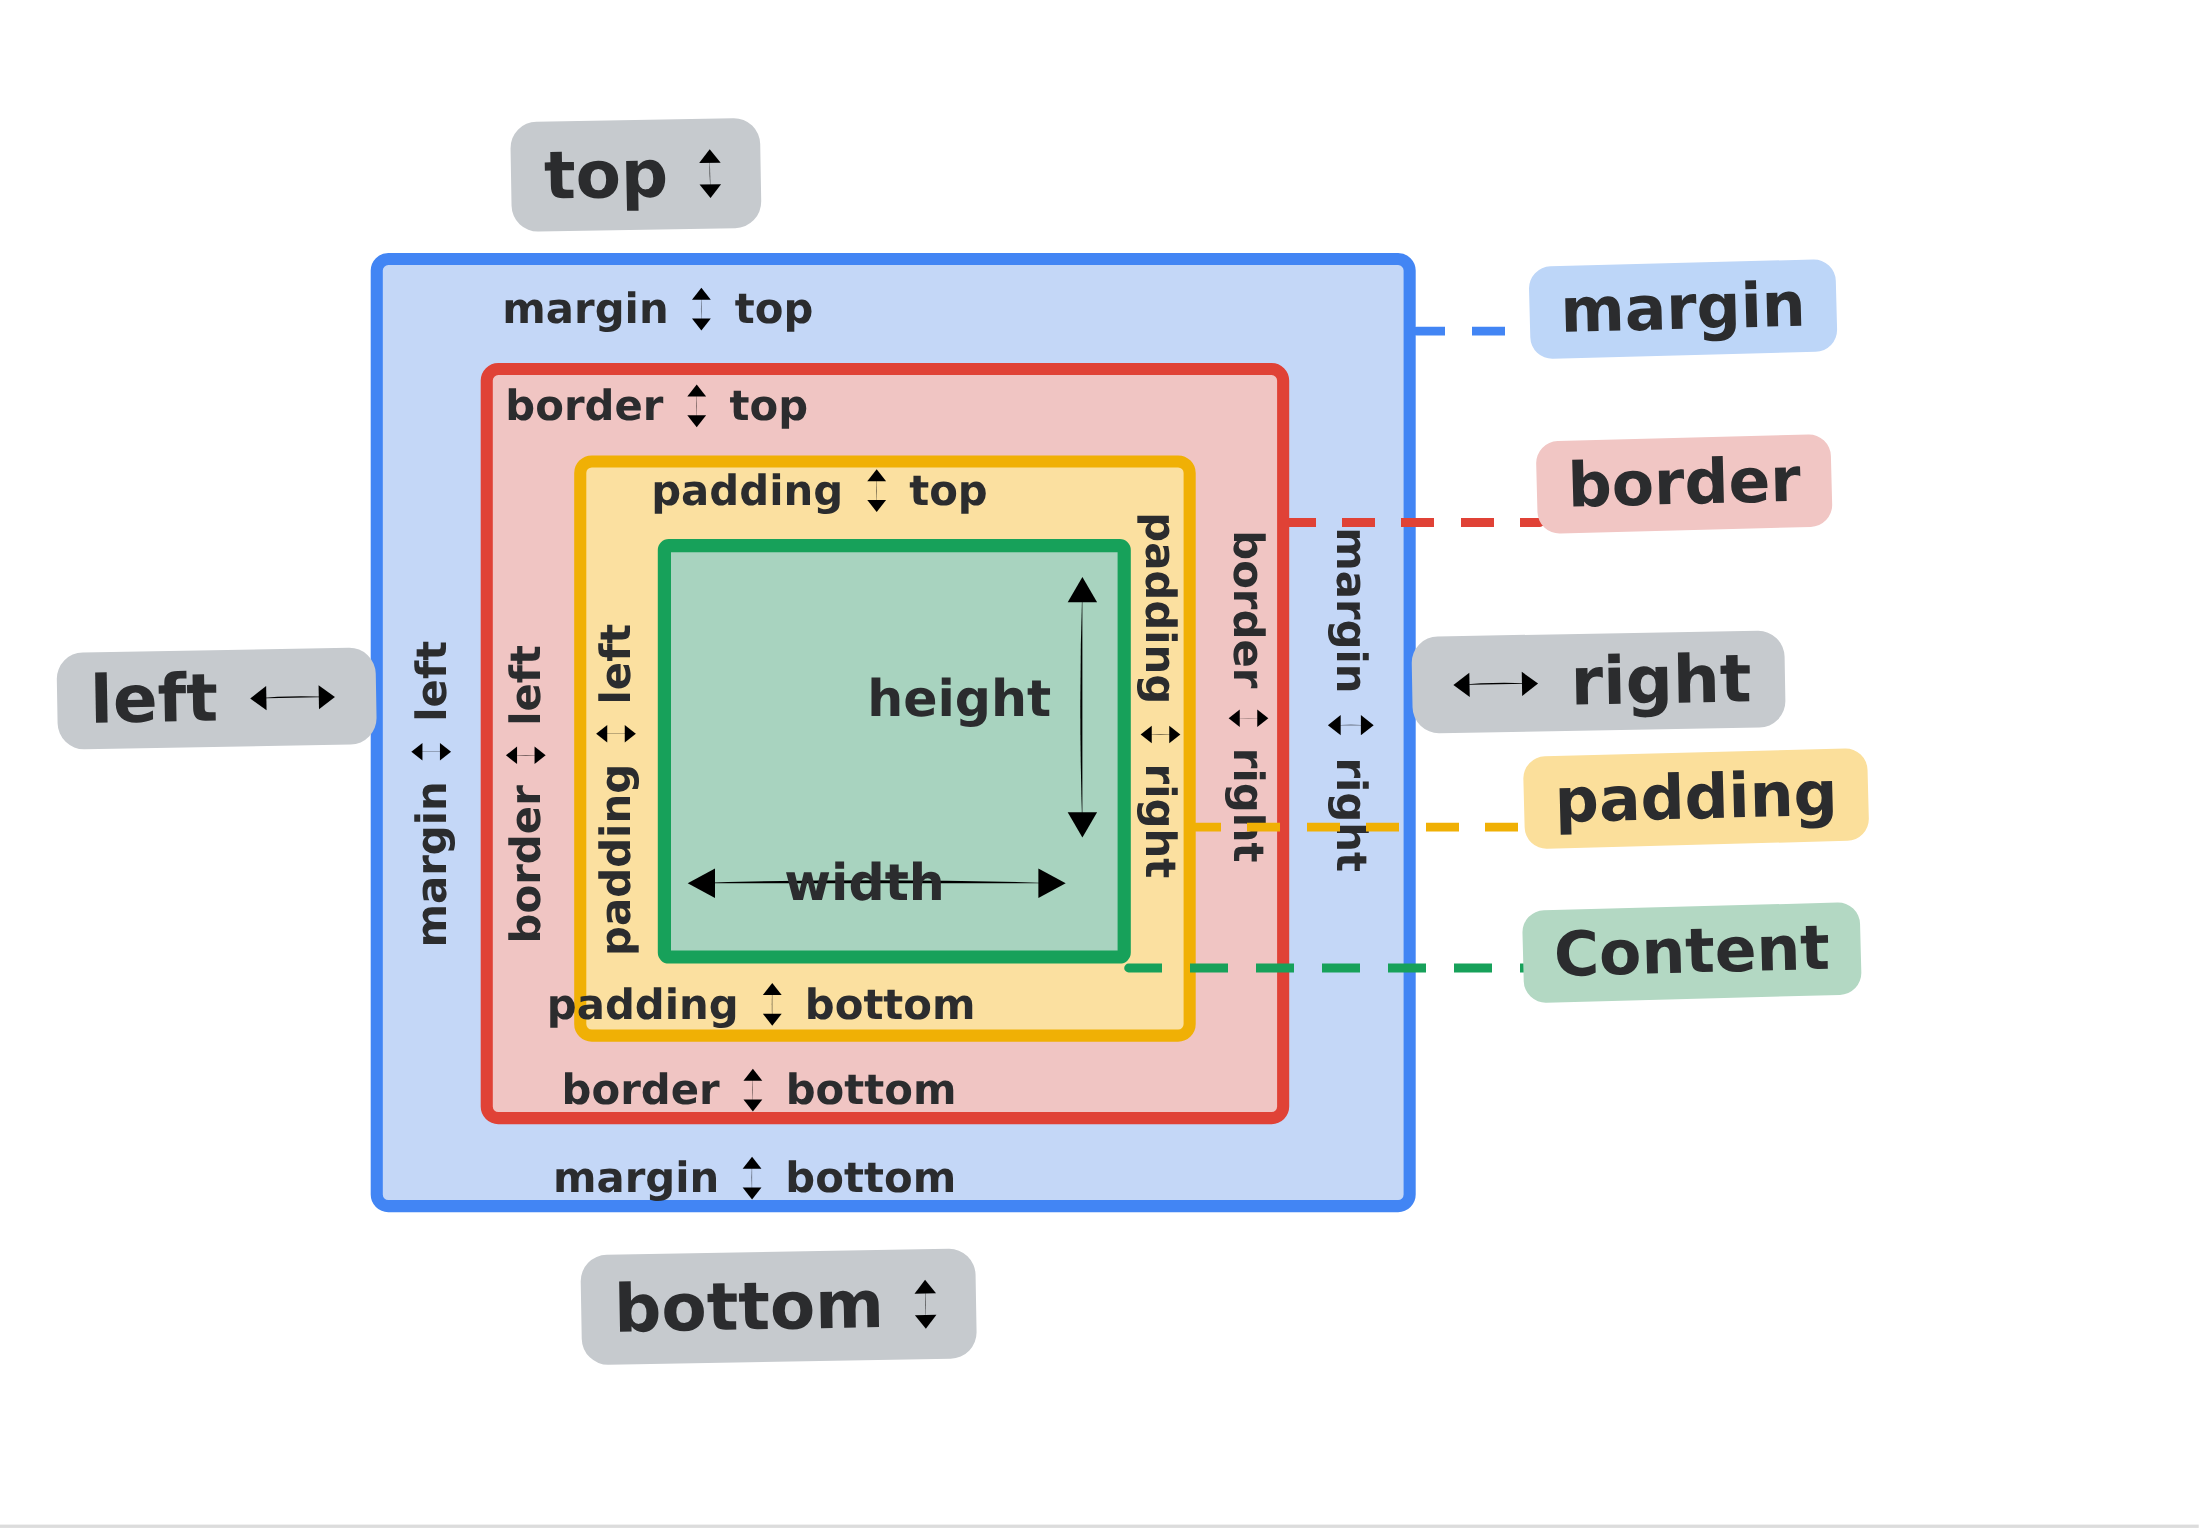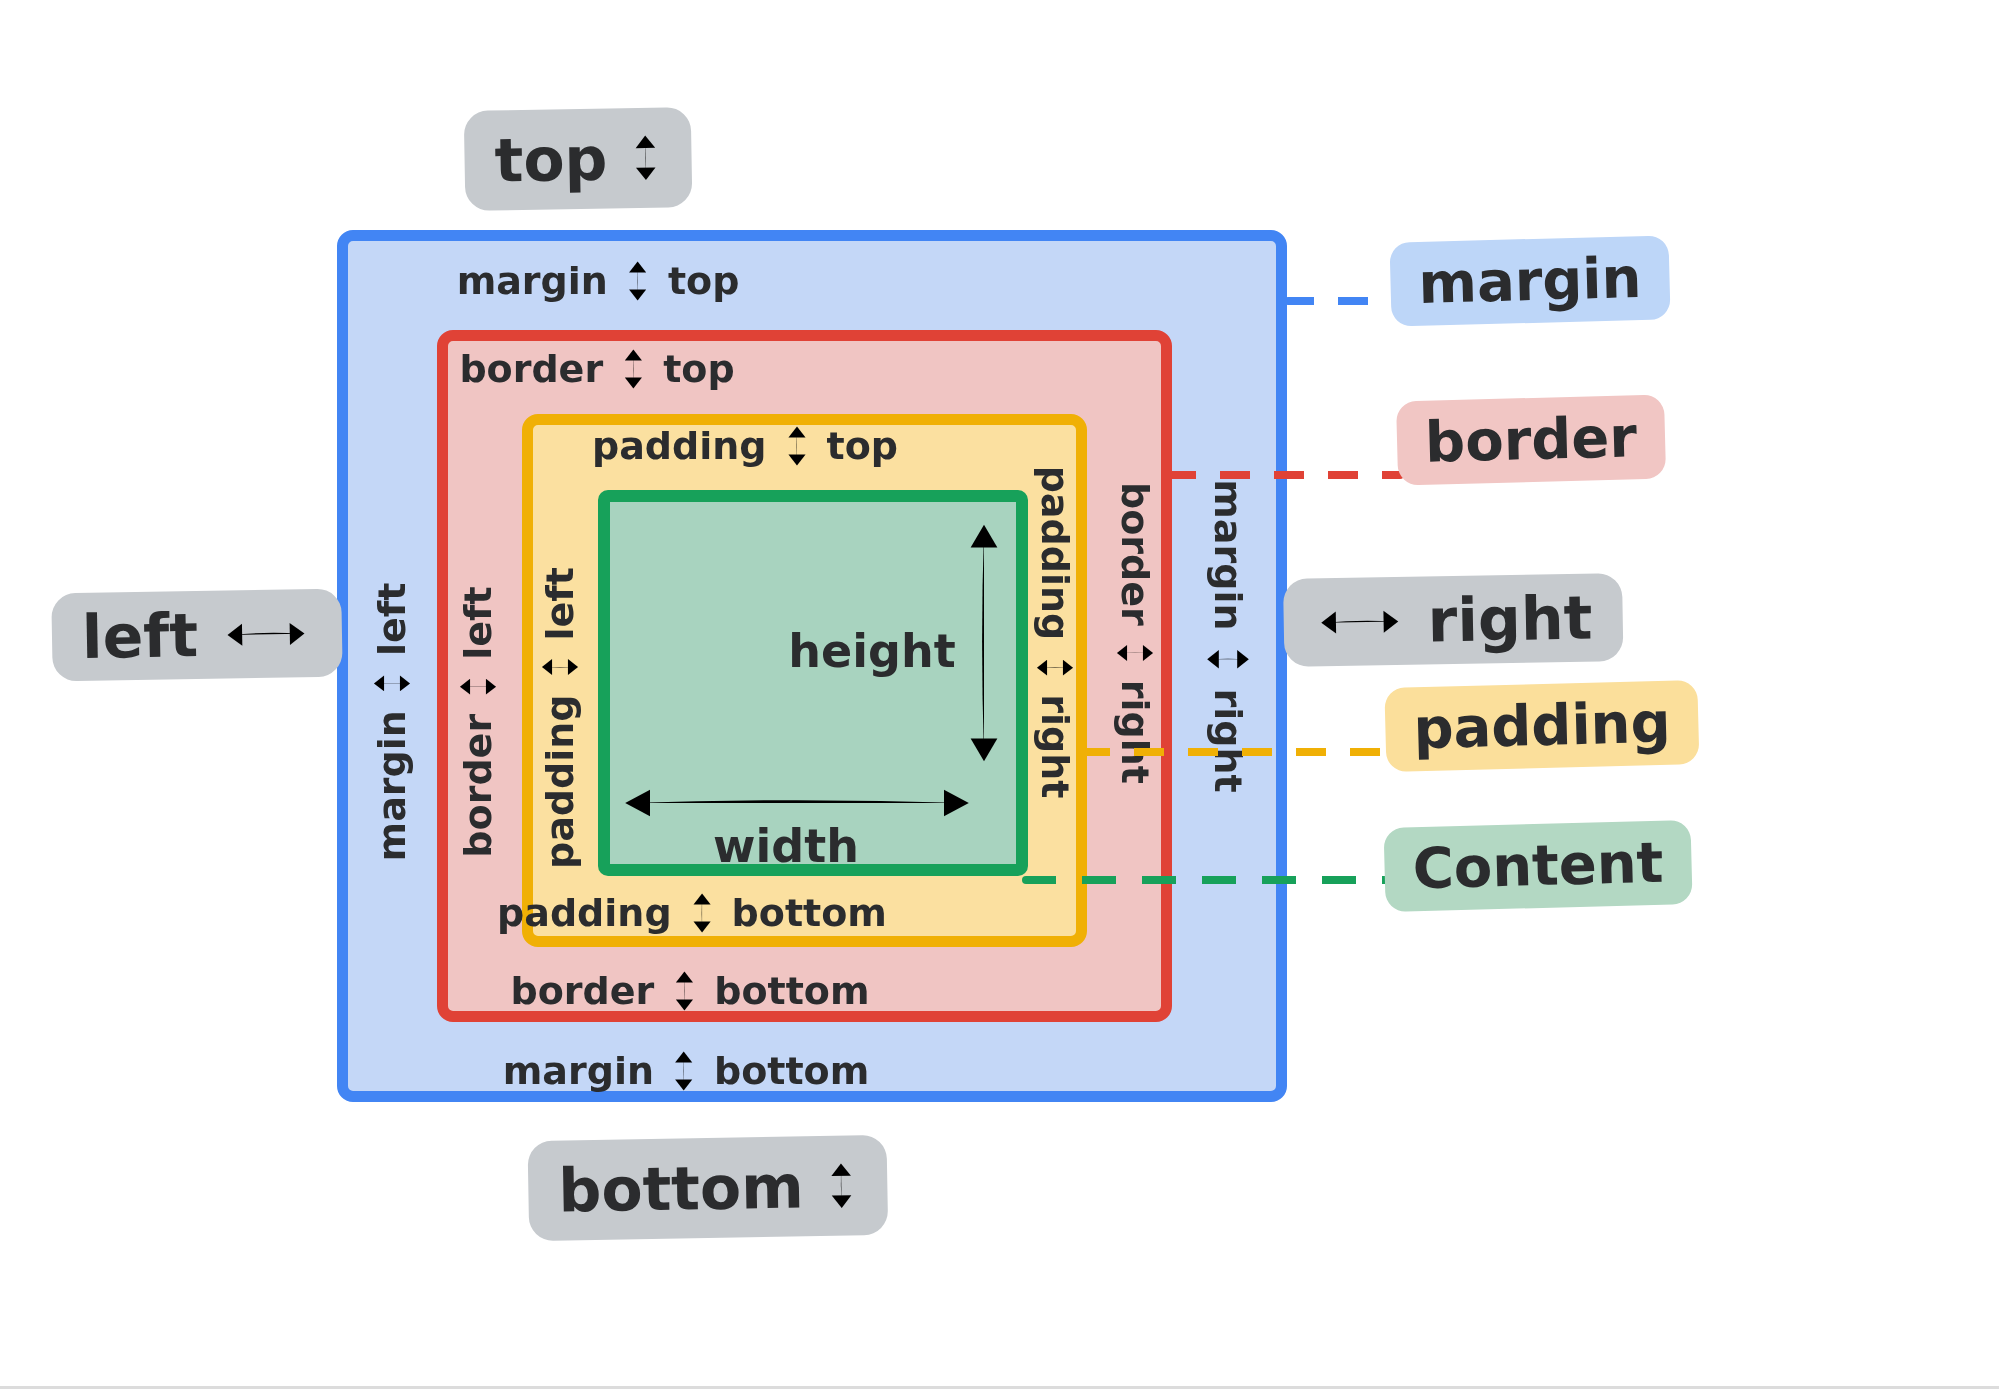--- a/index.html
+++ b/index.html
@@ -214,7 +214,7 @@
         <use href="#arrvlong"></use>
       </svg>
   </span>
-  <div class="dim-label" style="left:872px;top:651px;">height</div>
+  <div class="dim-label" style="left:872px;top:635px;">height</div>
   <span class="arr c-content abs" style="left:608px;top:782px;">
     <svg width="378" height="42">
         <use href="#arrhlong"></use>

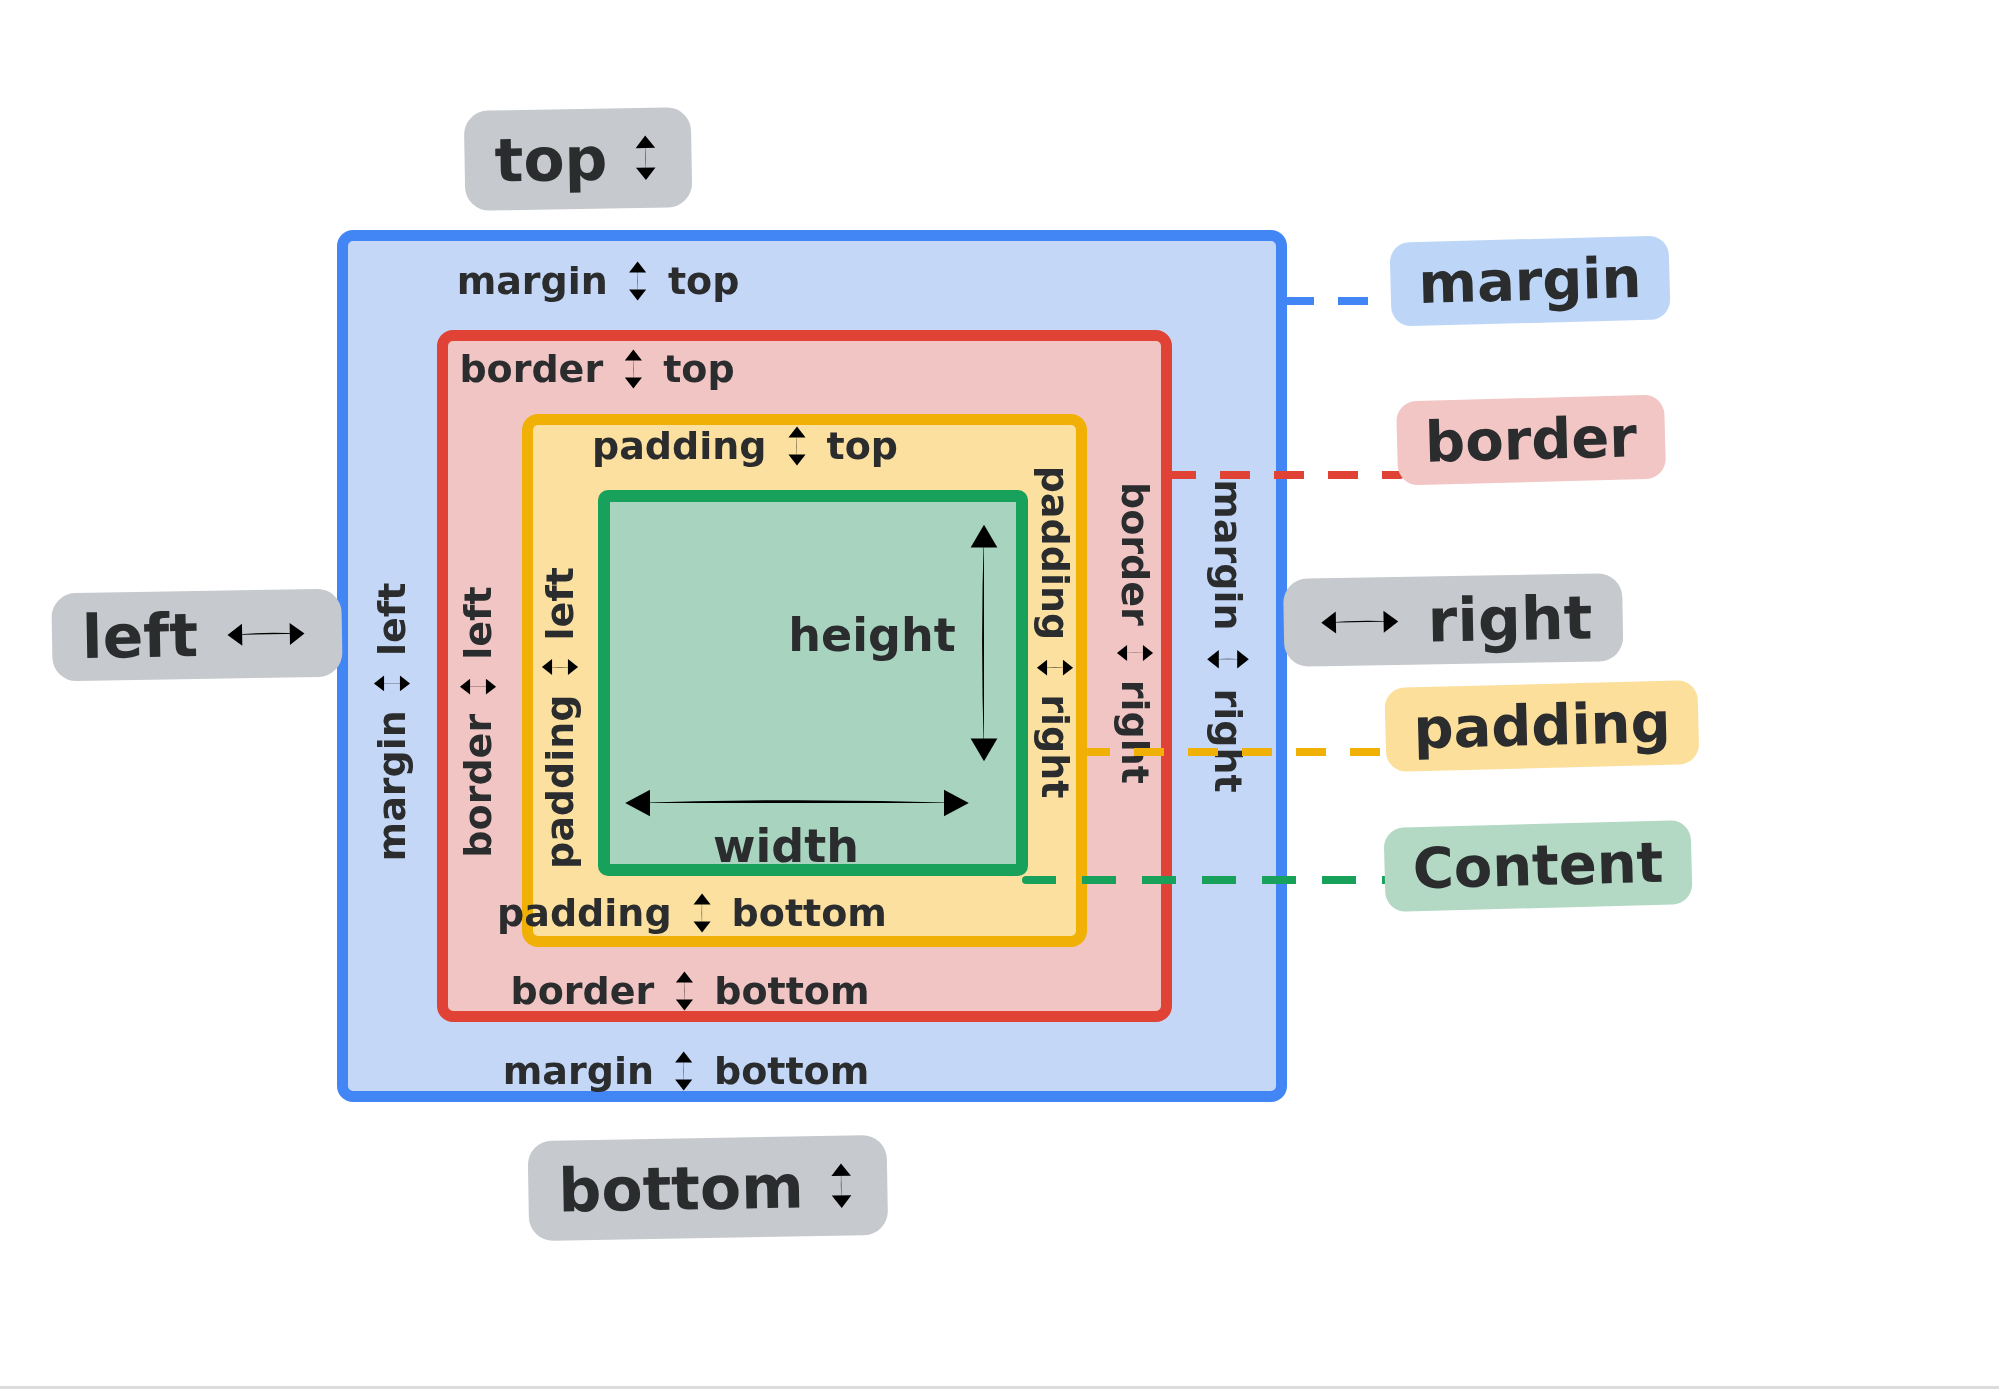--- a/index.html
+++ b/index.html
@@ -220,7 +220,7 @@
         <use href="#arrhlong"></use>
       </svg>
   </span>
-  <div class="dim-label" style="left:786px;top:846px;text-align:center;">width</div>
+  <div class="dim-label" style="left:786px;top:802px;text-align:center;">width</div>
 
   <div class="badge" style="left:578px;top:159px;">
     <span>top</span>

